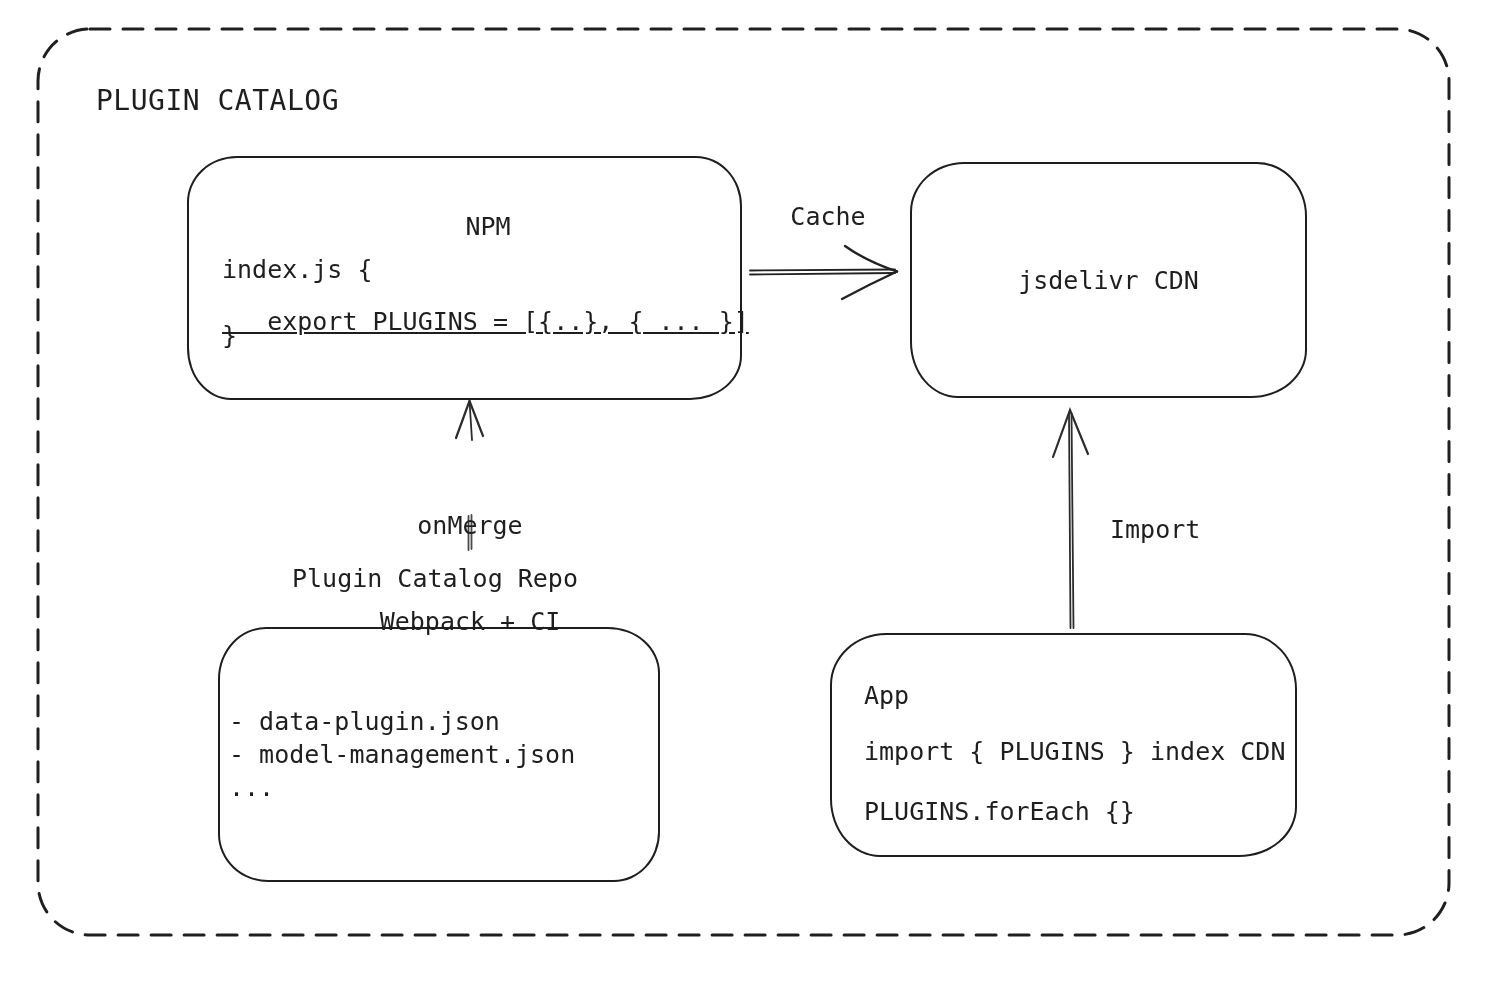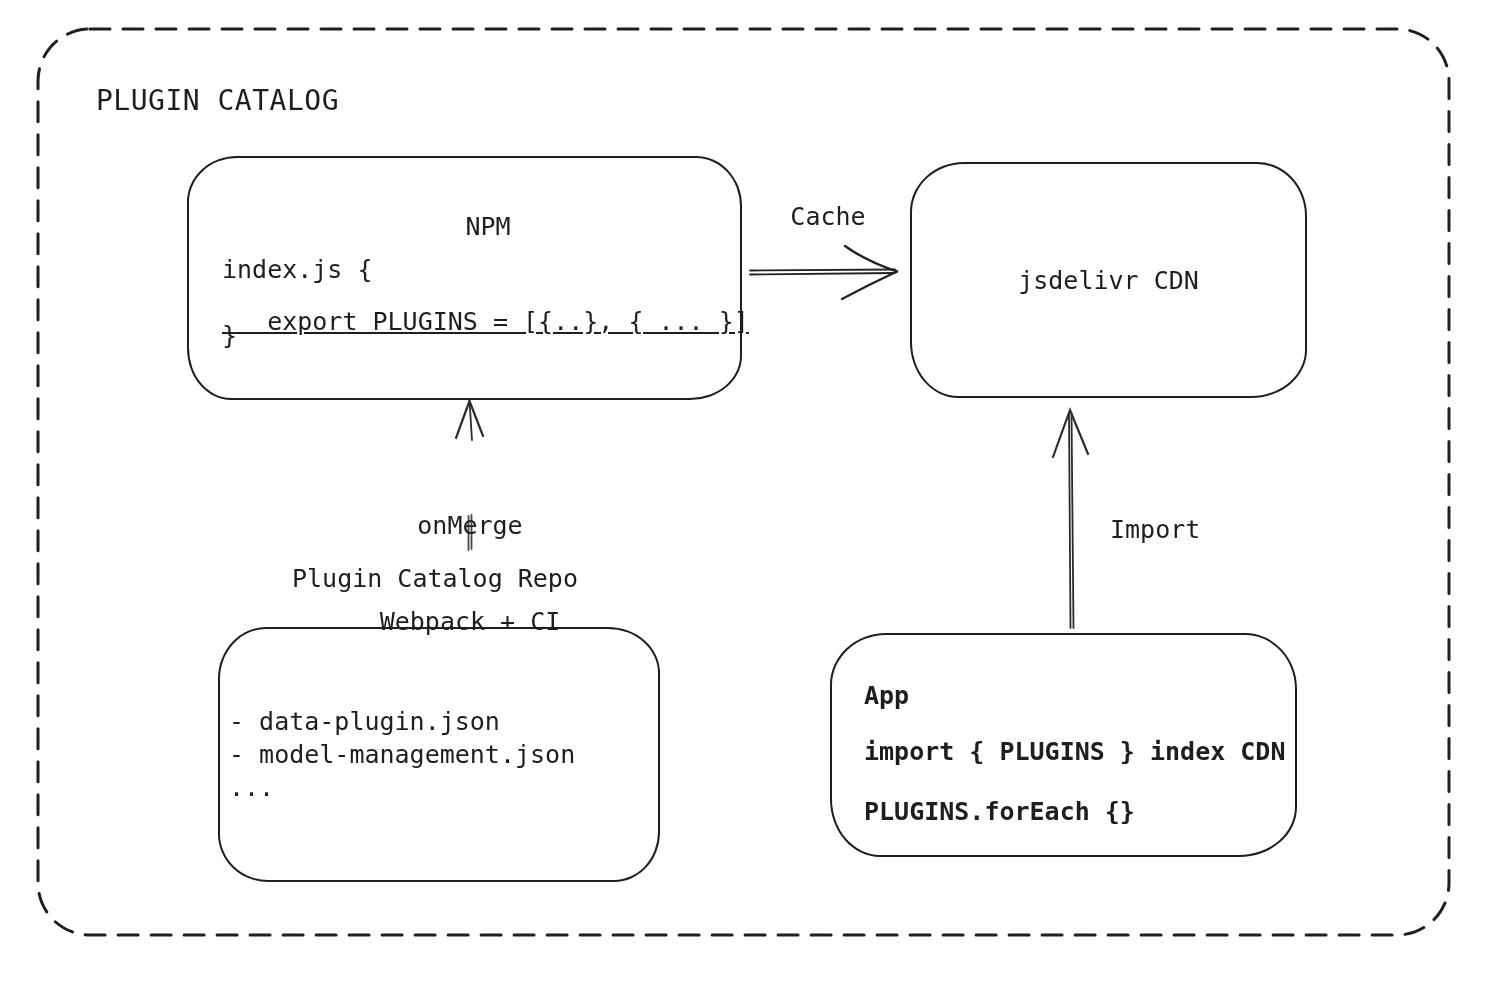--- a/index.html
+++ b/index.html
@@ -66,7 +66,7 @@
   #cdn-box   { left: 910px; top: 162px; width: 397px; height: 236px; border-radius: 54px 50px 56px 48px / 50px 54px 48px 56px;
                display: flex; align-items: center; justify-content: center; font-size: 25px; }
   #repo-box  { left: 218px; top: 627px; width: 442px; height: 255px; border-radius: 48px 52px 46px 50px / 52px 46px 50px 48px; }
-  #app-box   { left: 830px; top: 633px; width: 467px; height: 224px; border-radius: 56px 52px 58px 50px / 52px 56px 50px 58px; font-weight: bold; }
+  #app-box   { left: 830px; top: 633px; width: 467px; height: 224px; border-radius: 56px 52px 58px 50px / 52px 56px 50px 58px; }
 </style>
 </head>
 <body>

